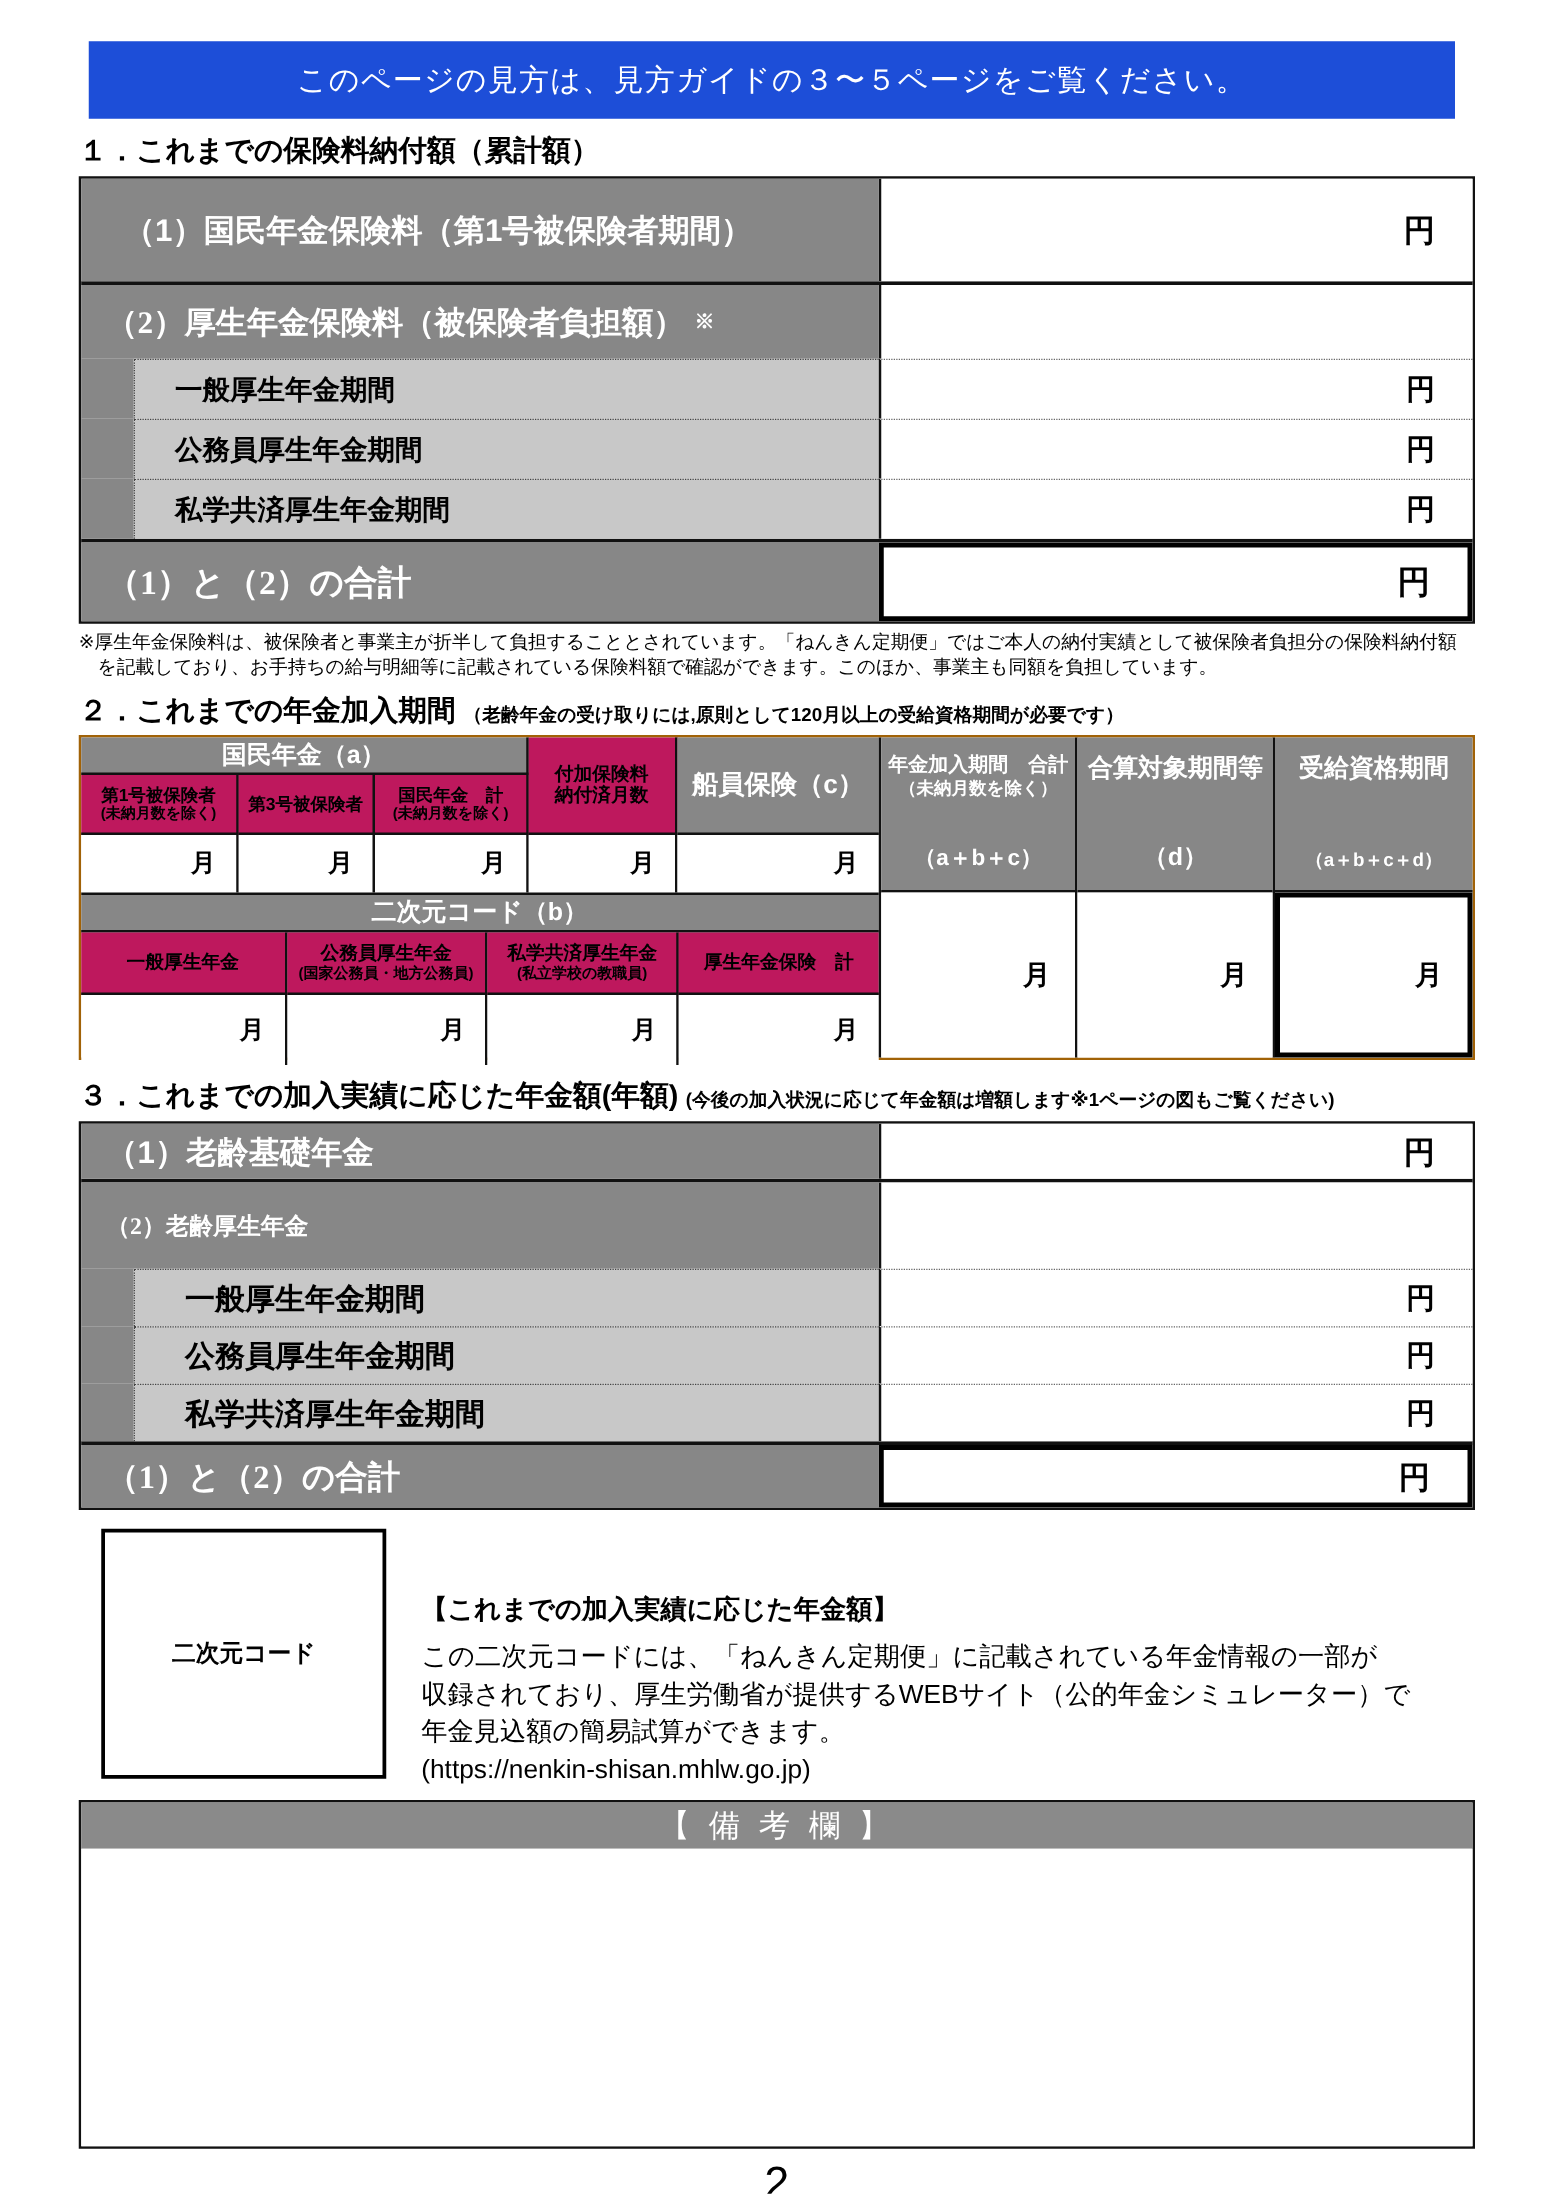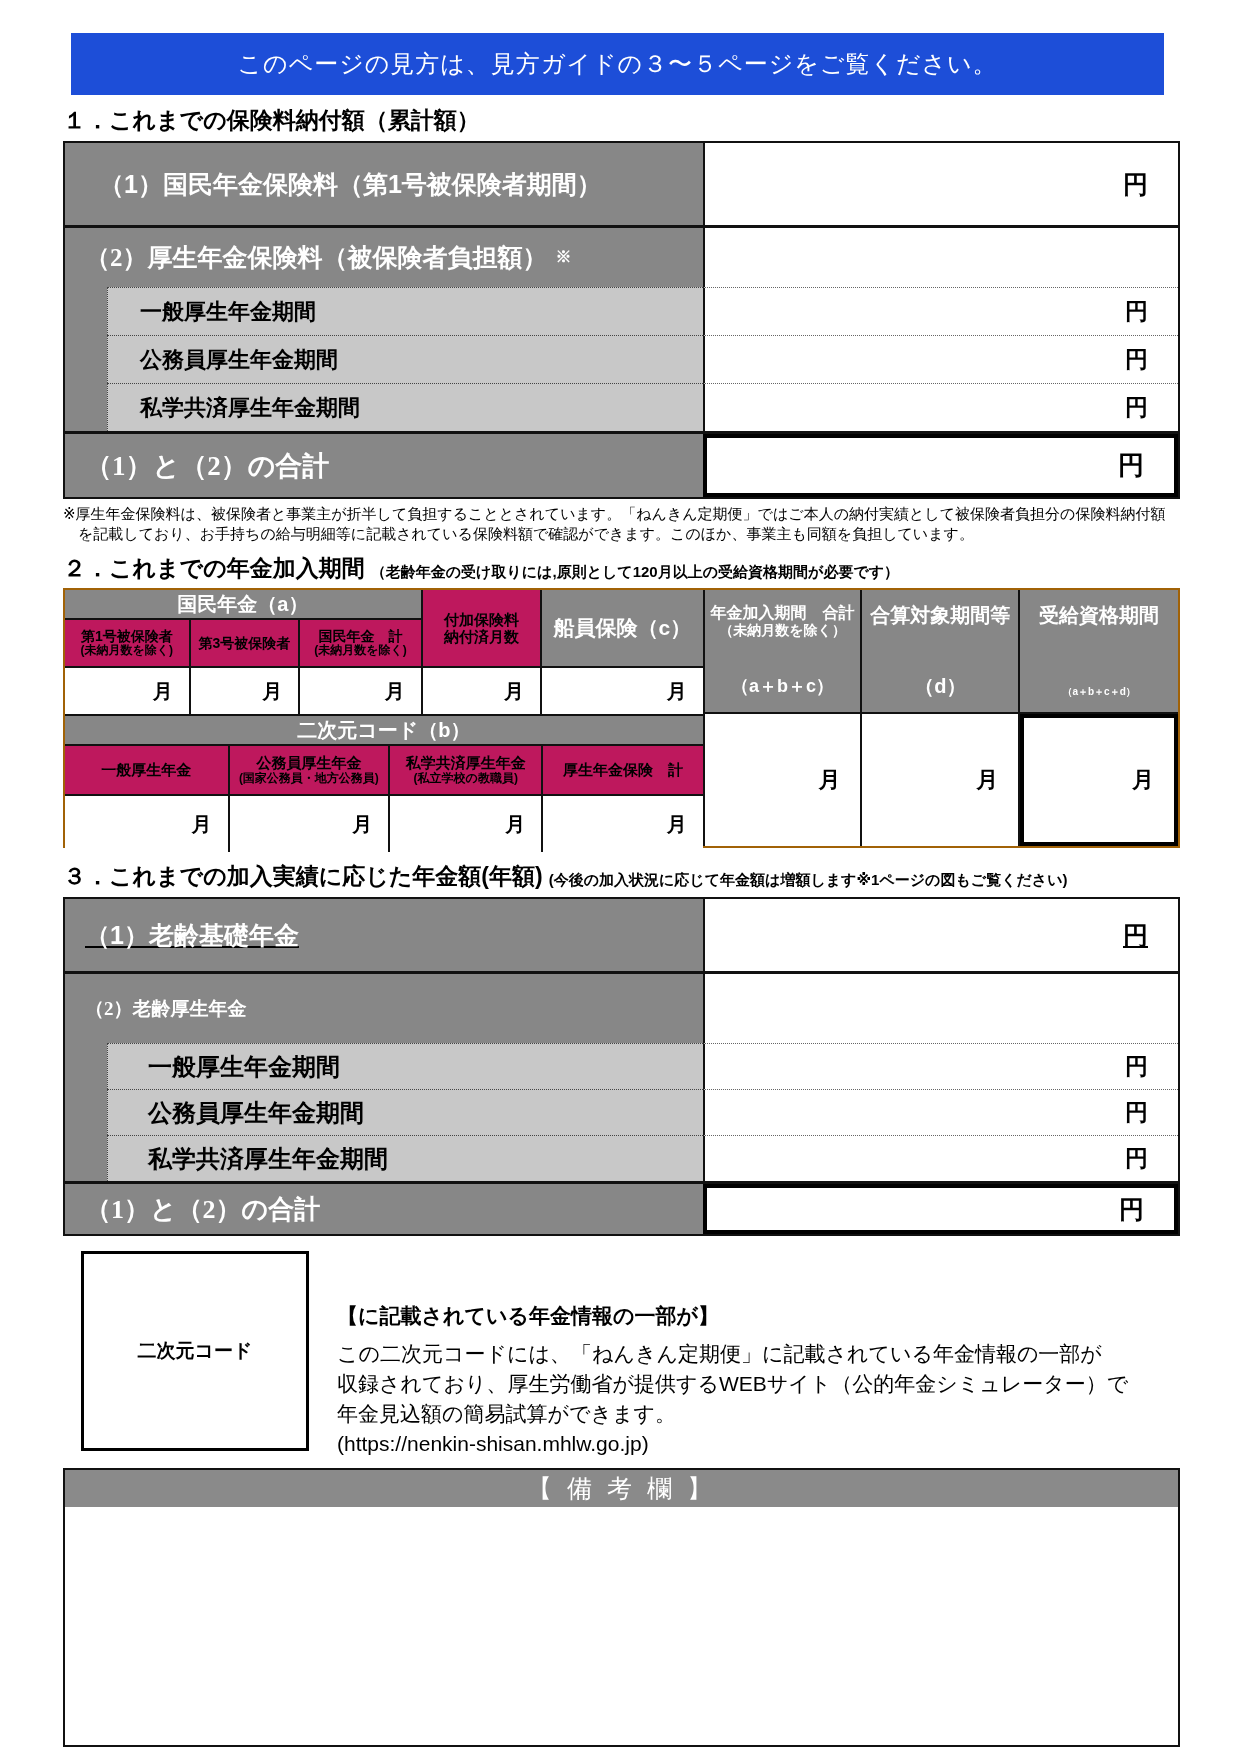--- a/index.html
+++ b/index.html
@@ -254,7 +254,7 @@
       <div class="r-col">
         <div class="r-head">
           <span style="font-size:20px;">受給資格期間</span>
-          <span class="r-formula" style="font-size:10px;">（a＋b＋c＋d）</span>
+          <span class="r-formula" style="font-size:15px;">（a＋b＋c＋d）</span>
         </div>
         <div class="r-val thick">
           <span>月</span>

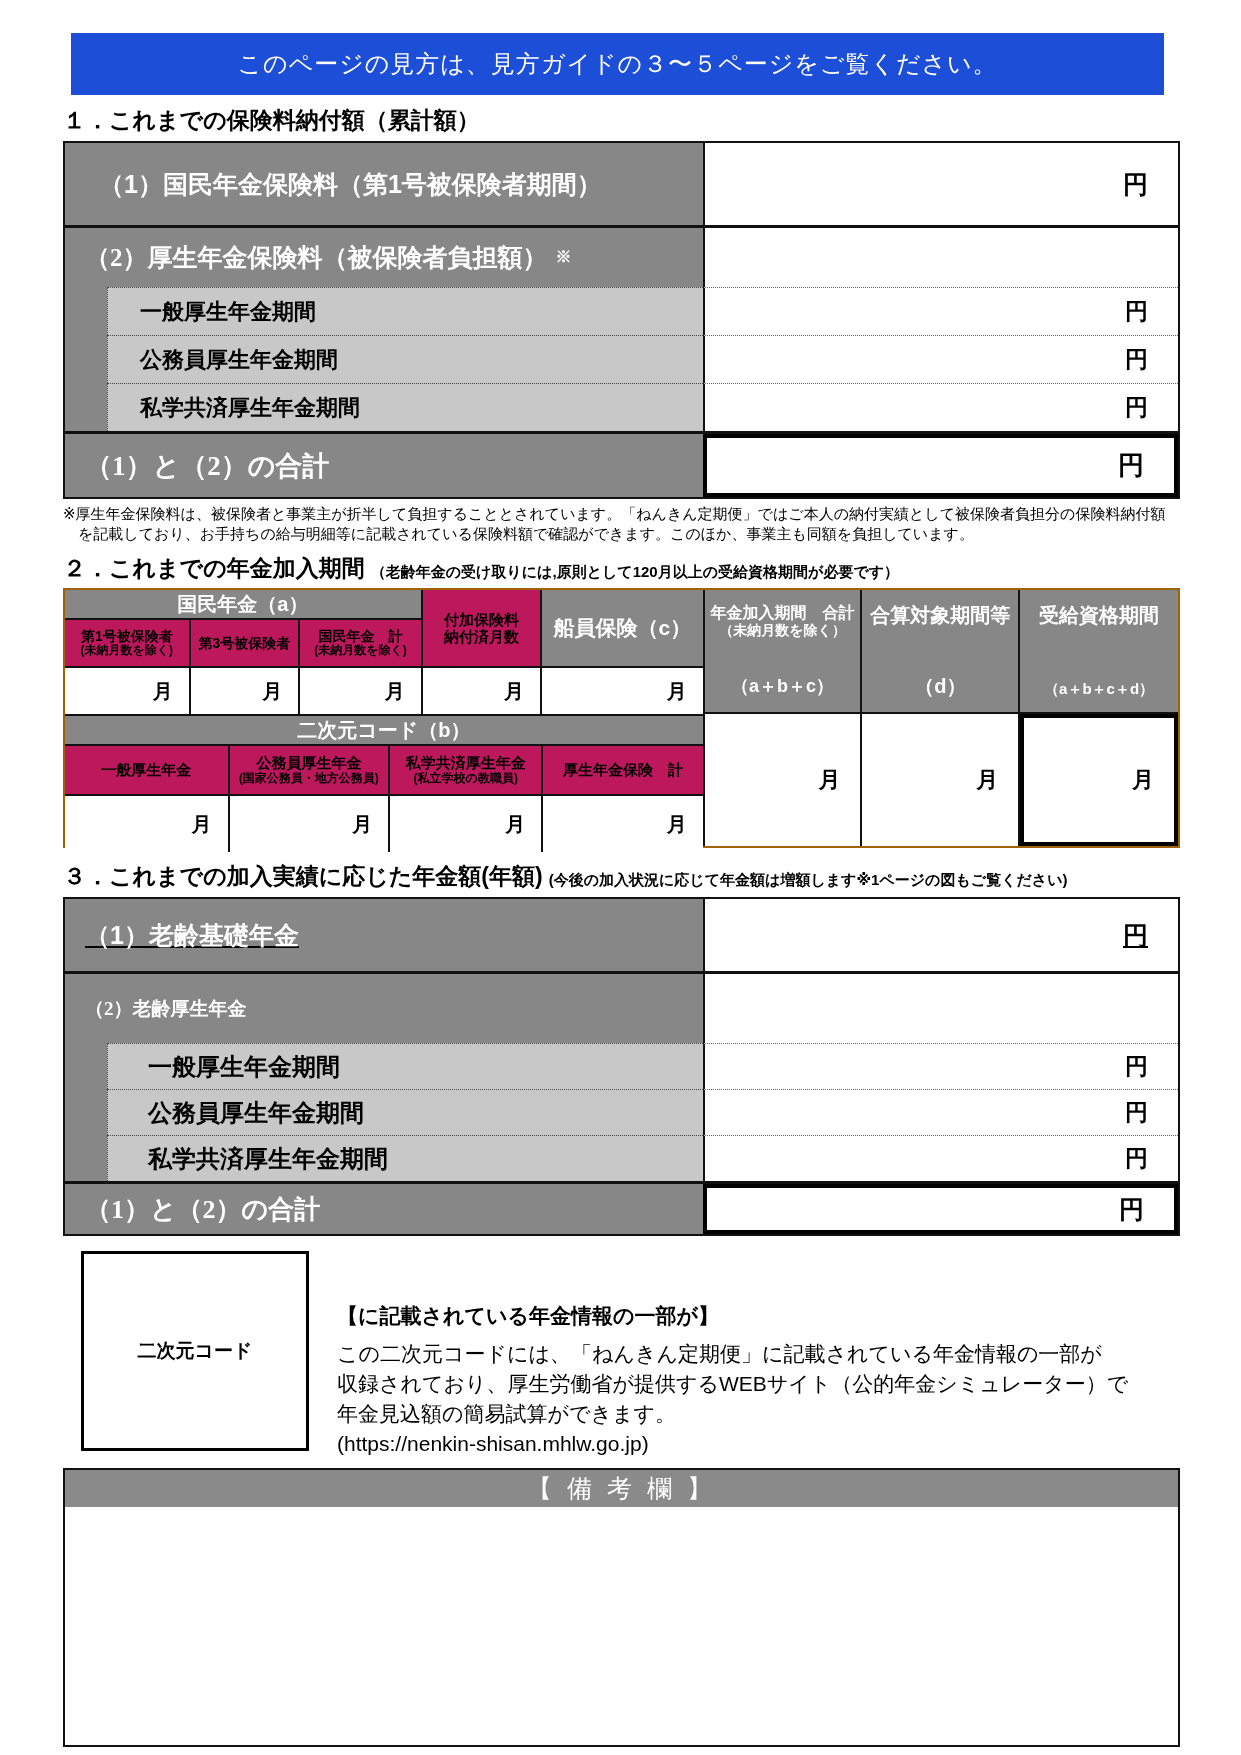--- a/index.html
+++ b/index.html
@@ -39,7 +39,7 @@
   .s1 .r-sub { height:48px; } .s1 .r-sub .sublbl{font-size:22px;} .s1 .r-sub .pval{font-size:23px;}
   .s1 .r-tot { height:66px; } .s1 .r-tot .plbl{font-size:27px;} .s1 .r-tot .pval{font-size:26px;}
 
-  .s3 .r-main { height:72px;text-decoration:underline; } .s3 .r-main .plbl{font-size:25px;} .s3 .r-main .pval{font-size:25px;}
+  .s3 .r-main { height:44px; } .s3 .r-main .plbl{font-size:25px;} .s3 .r-main .pval{font-size:25px;}
   .s3 .r-h2 { height:72px; } .s3 .r-h2 .plbl{font-size:19px;}
   .s3 .r-sub { height:46px; } .s3 .r-sub .sublbl{font-size:24px; padding-left:40px;} .s3 .r-sub .pval{font-size:23px;}
   .s3 .r-tot { height:53px; } .s3 .r-tot .plbl{font-size:26px;} .s3 .r-tot .pval{font-size:25px;}

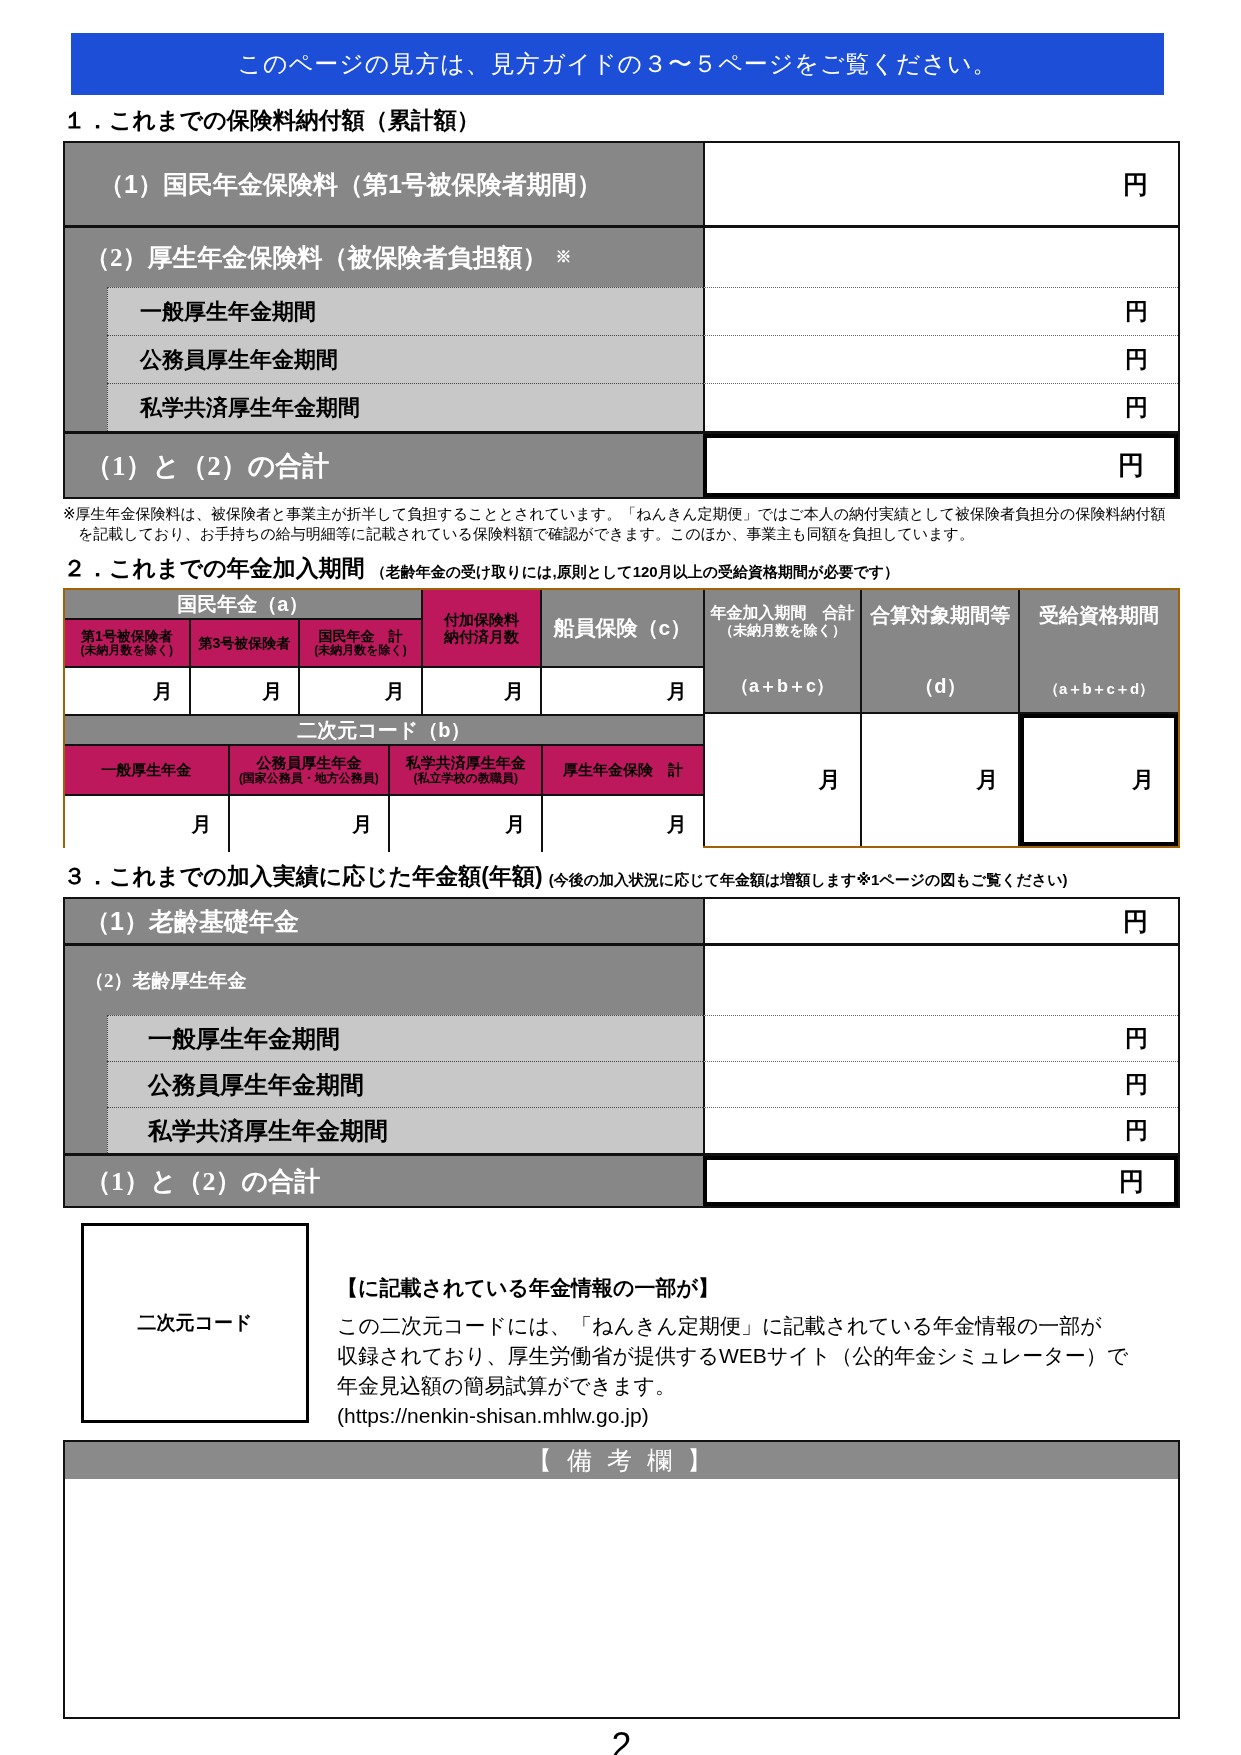--- a/index.html
+++ b/index.html
@@ -319,7 +319,7 @@
       <span>二次元コード</span>
     </div>
     <div class="qr-text">
-      <div class="qr-head">【に記載されている年金情報の一部が】</div>
+      <div class="qr-head">【これまでの加入実績に応じた年金額】</div>
       <div>この二次元コードには、「ねんきん定期便」に記載されている年金情報の一部が</div>
       <div>収録されており、厚生労働省が提供するWEBサイト（公的年金シミュレーター）で</div>
       <div>年金見込額の簡易試算ができます。</div>

